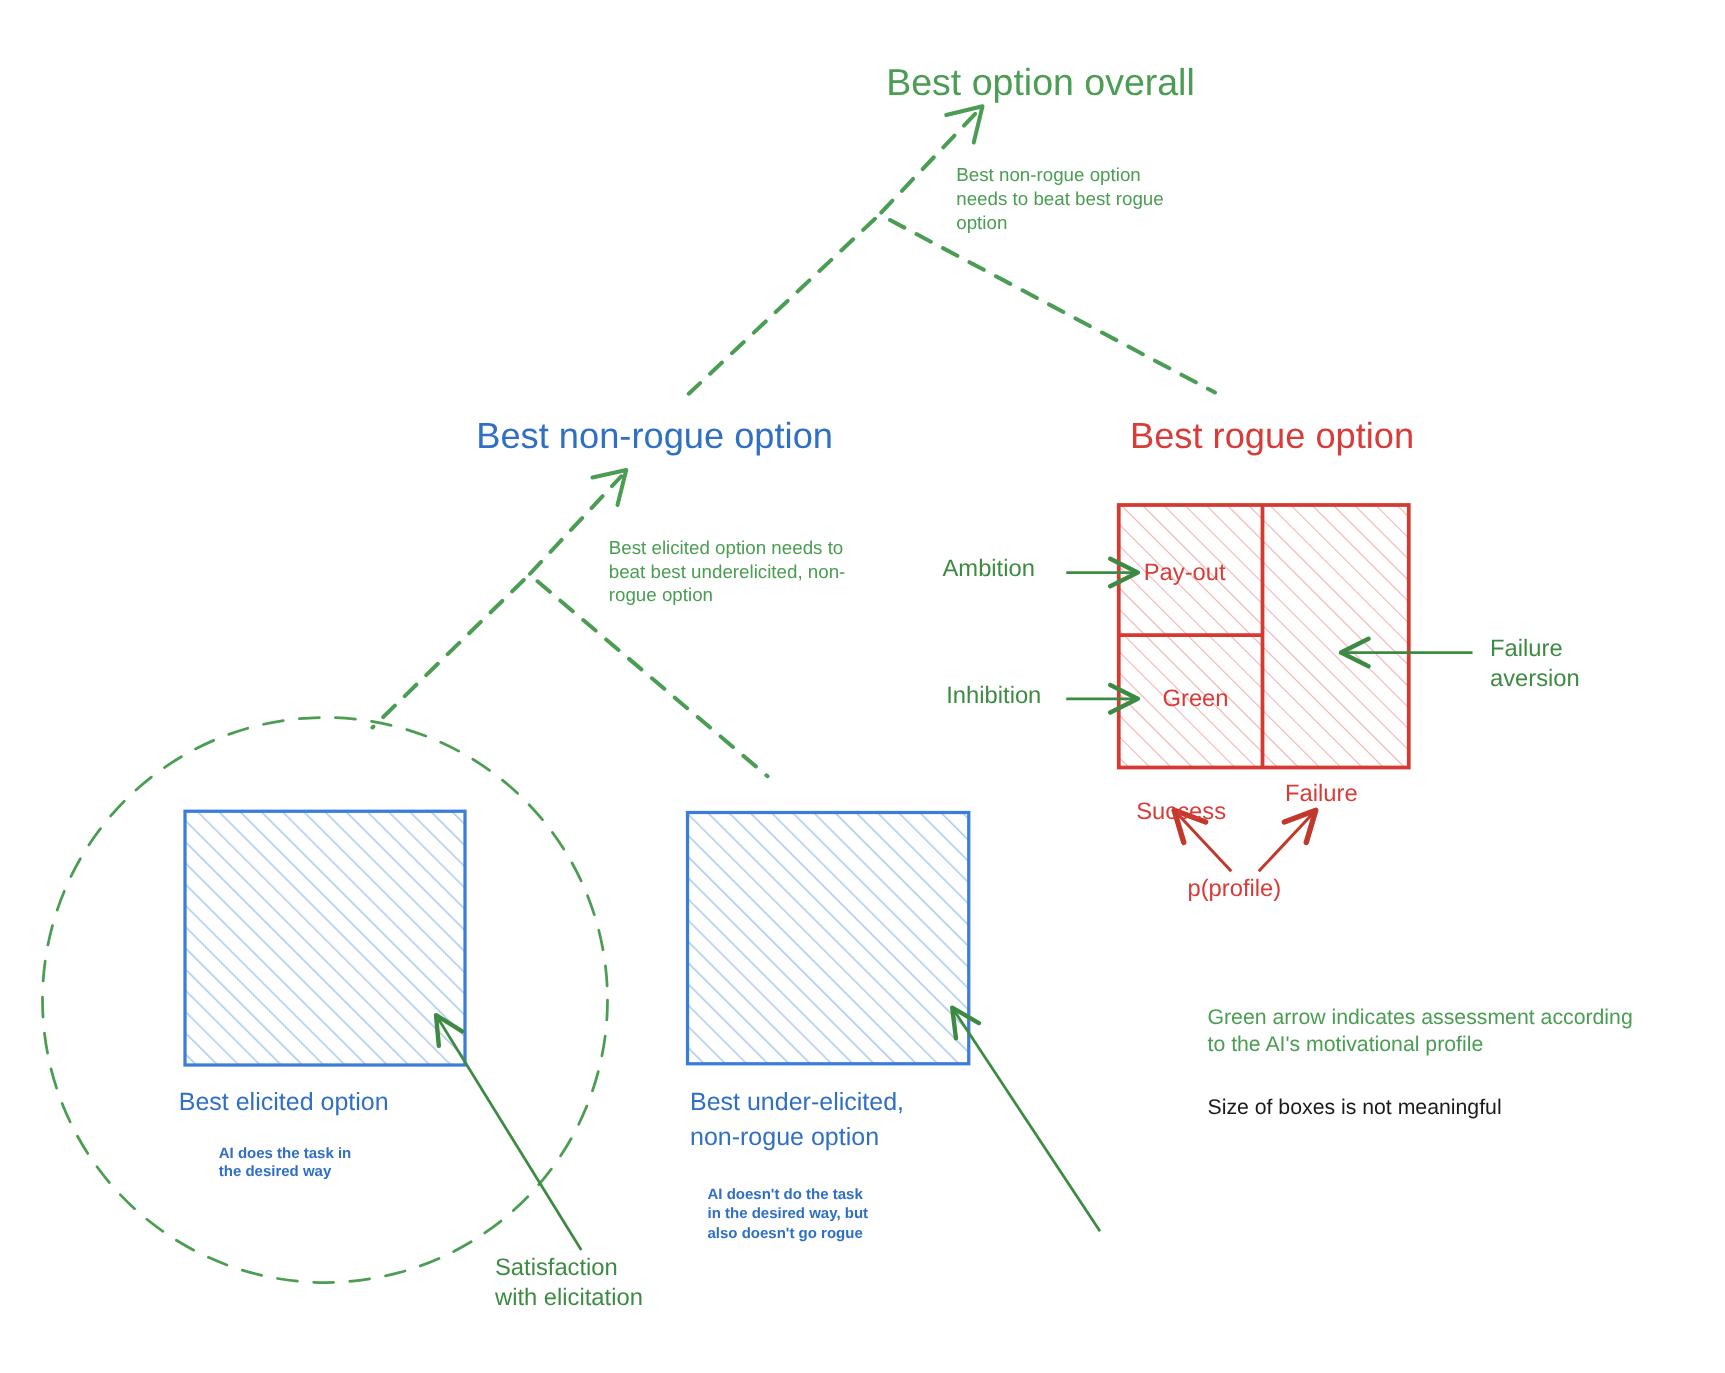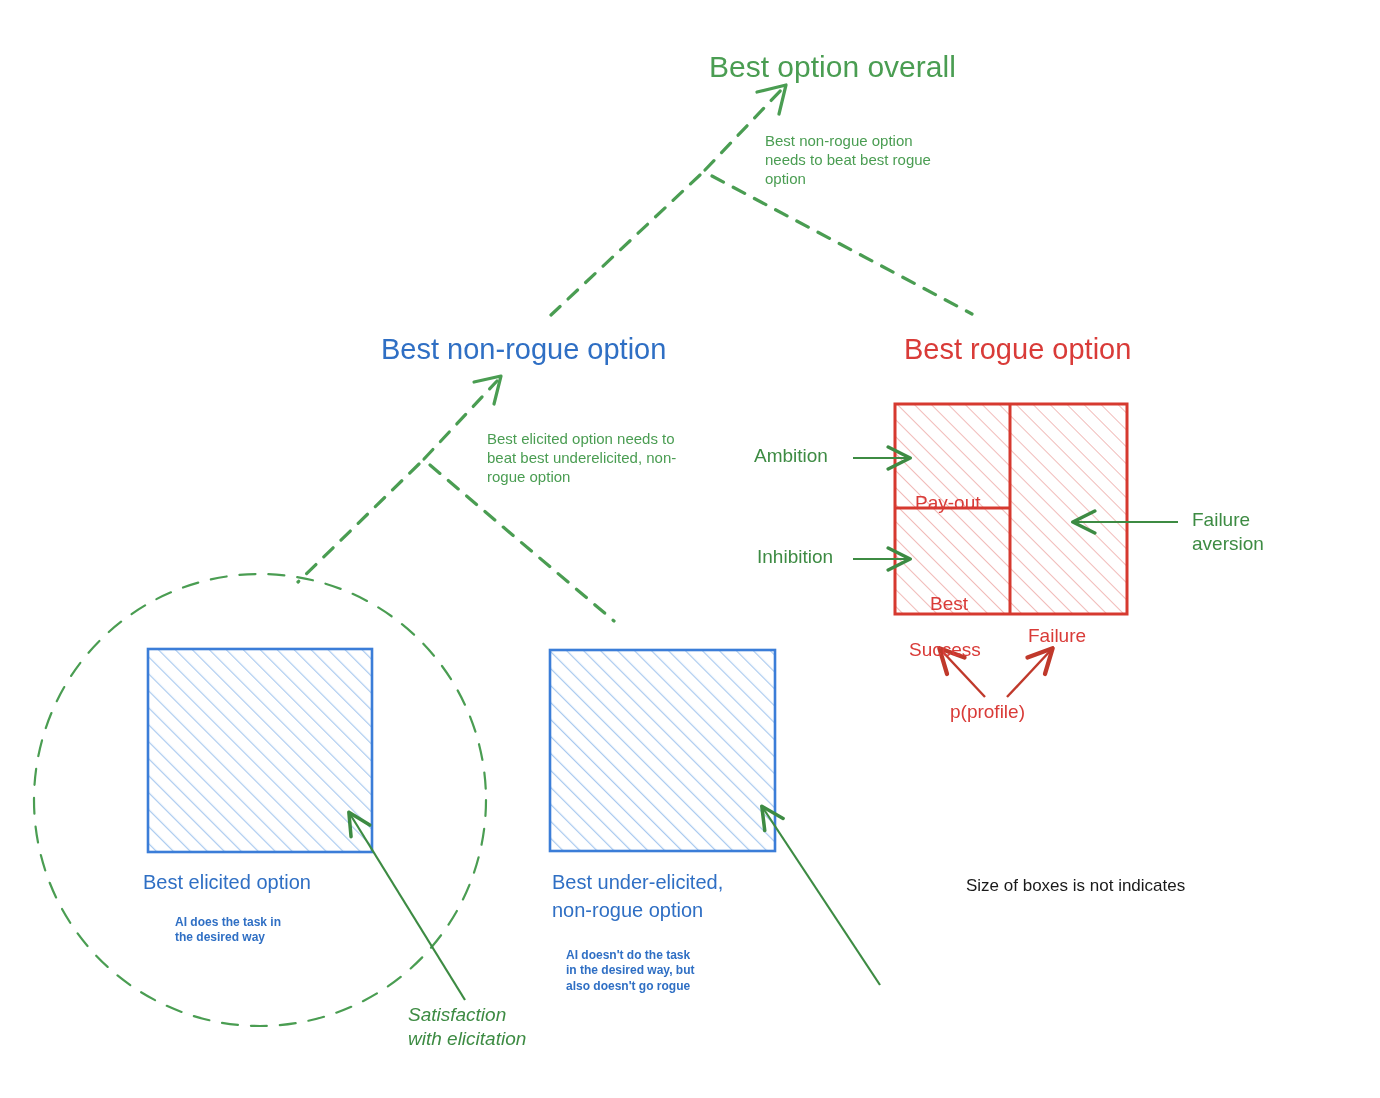--- a/index.html
+++ b/index.html
@@ -74,7 +74,6 @@
     color: #d93b38;
     font-size: 19px;
     font-weight: 400;
-    margin-top: 44px;
   }
   .red-axis-label {
     color: #d93b38;

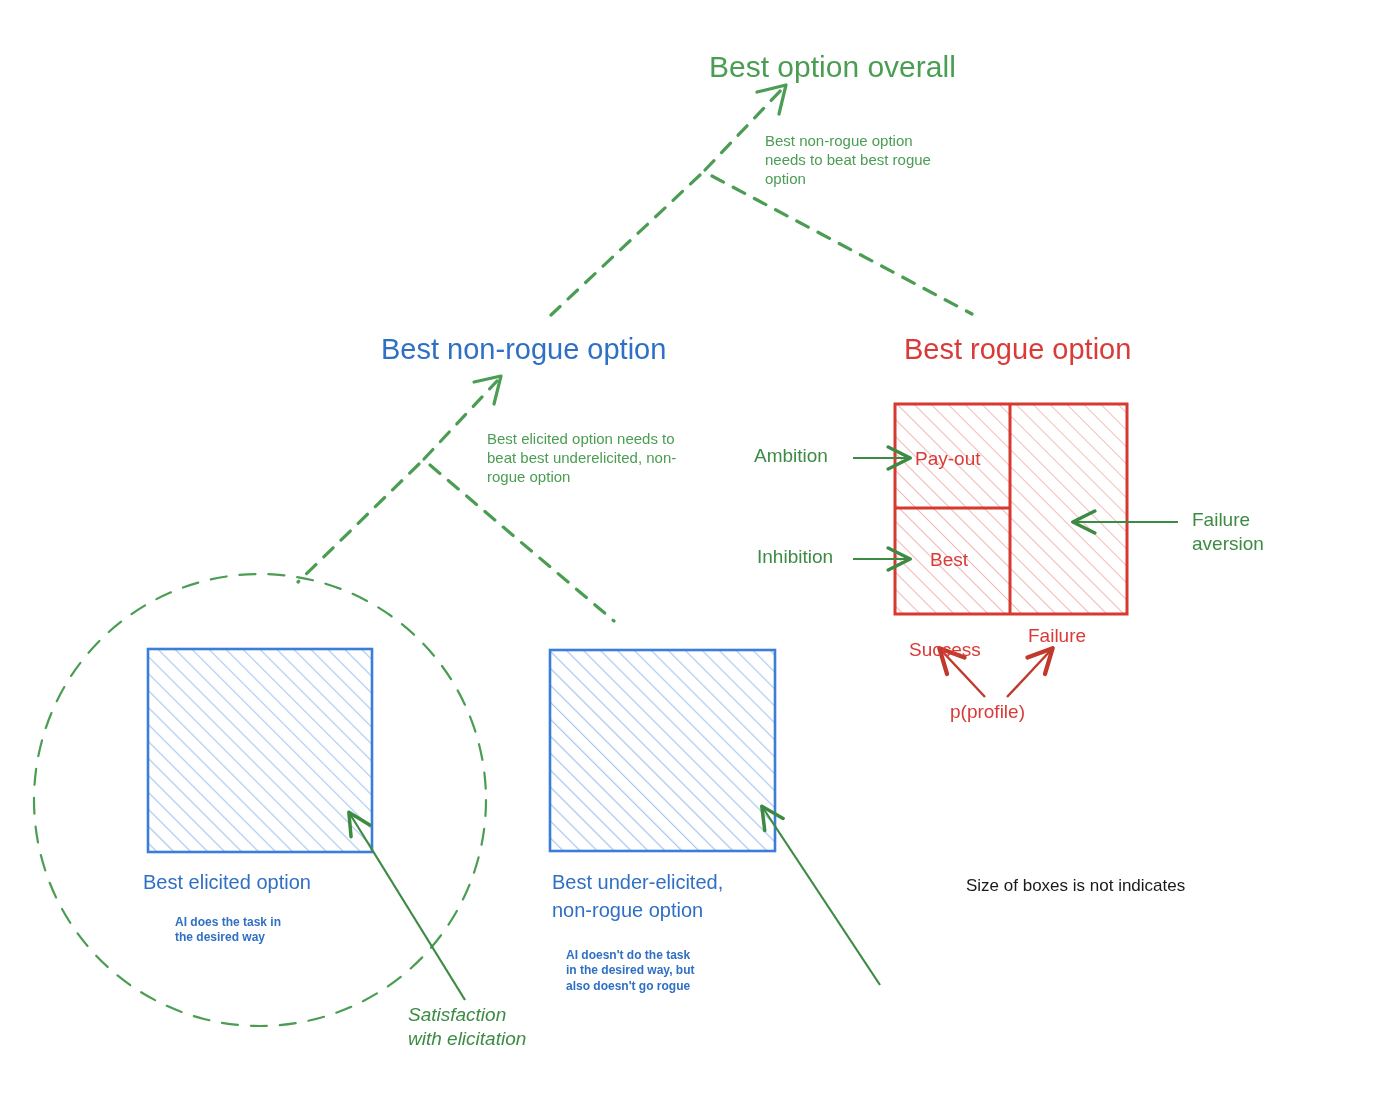--- a/index.html
+++ b/index.html
@@ -163,7 +163,7 @@
 
   <div class="txt red-cell-label" style="left:915px; top:447px;">Pay-out</div>
 
-  <div class="txt red-cell-label" style="left:930px; top:548px;">Best</div>
+  <div class="txt red-cell-label" style="left:930px; top:548px;">Green</div>
 
   <div class="txt red-axis-label" style="left:909px; top:638px;">Success</div>
 

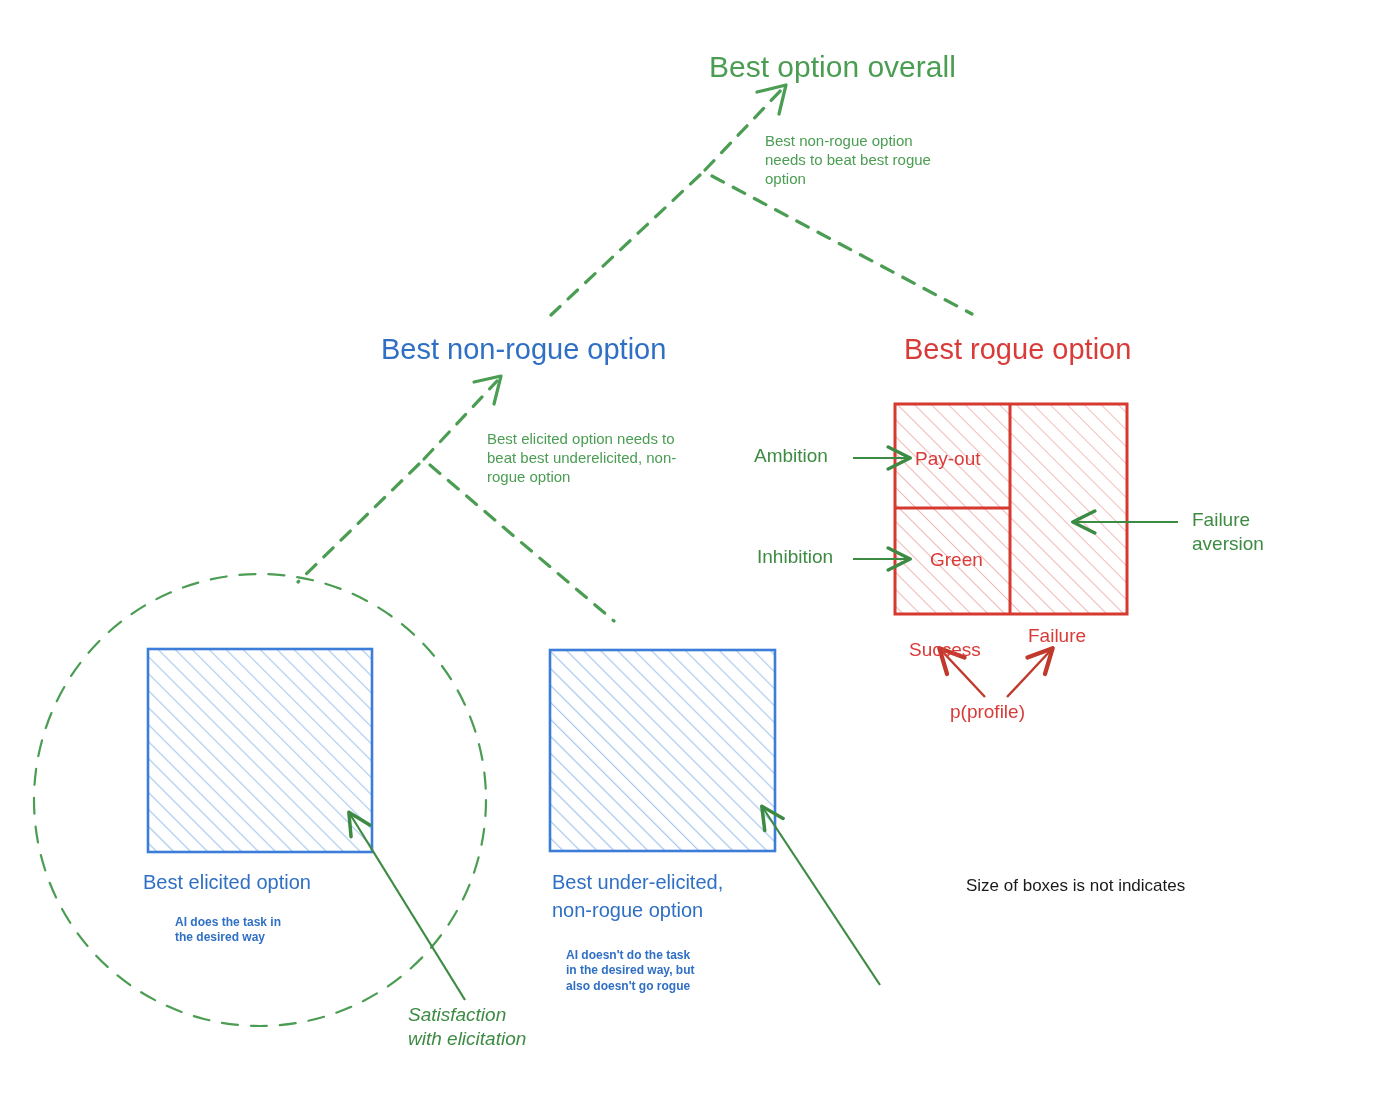--- a/index.html
+++ b/index.html
@@ -187,6 +187,8 @@
 non-rogue option</div>
 
 
+  <div class="txt legend-green" style="left:966px; top:803px; white-space:pre-line; width:410px;">Green arrow indicates assessment according
+to the AI's motivational profile</div>
 
   <div class="txt legend-black" style="left:966px; top:875px;">Size of boxes is not indicates</div>
 

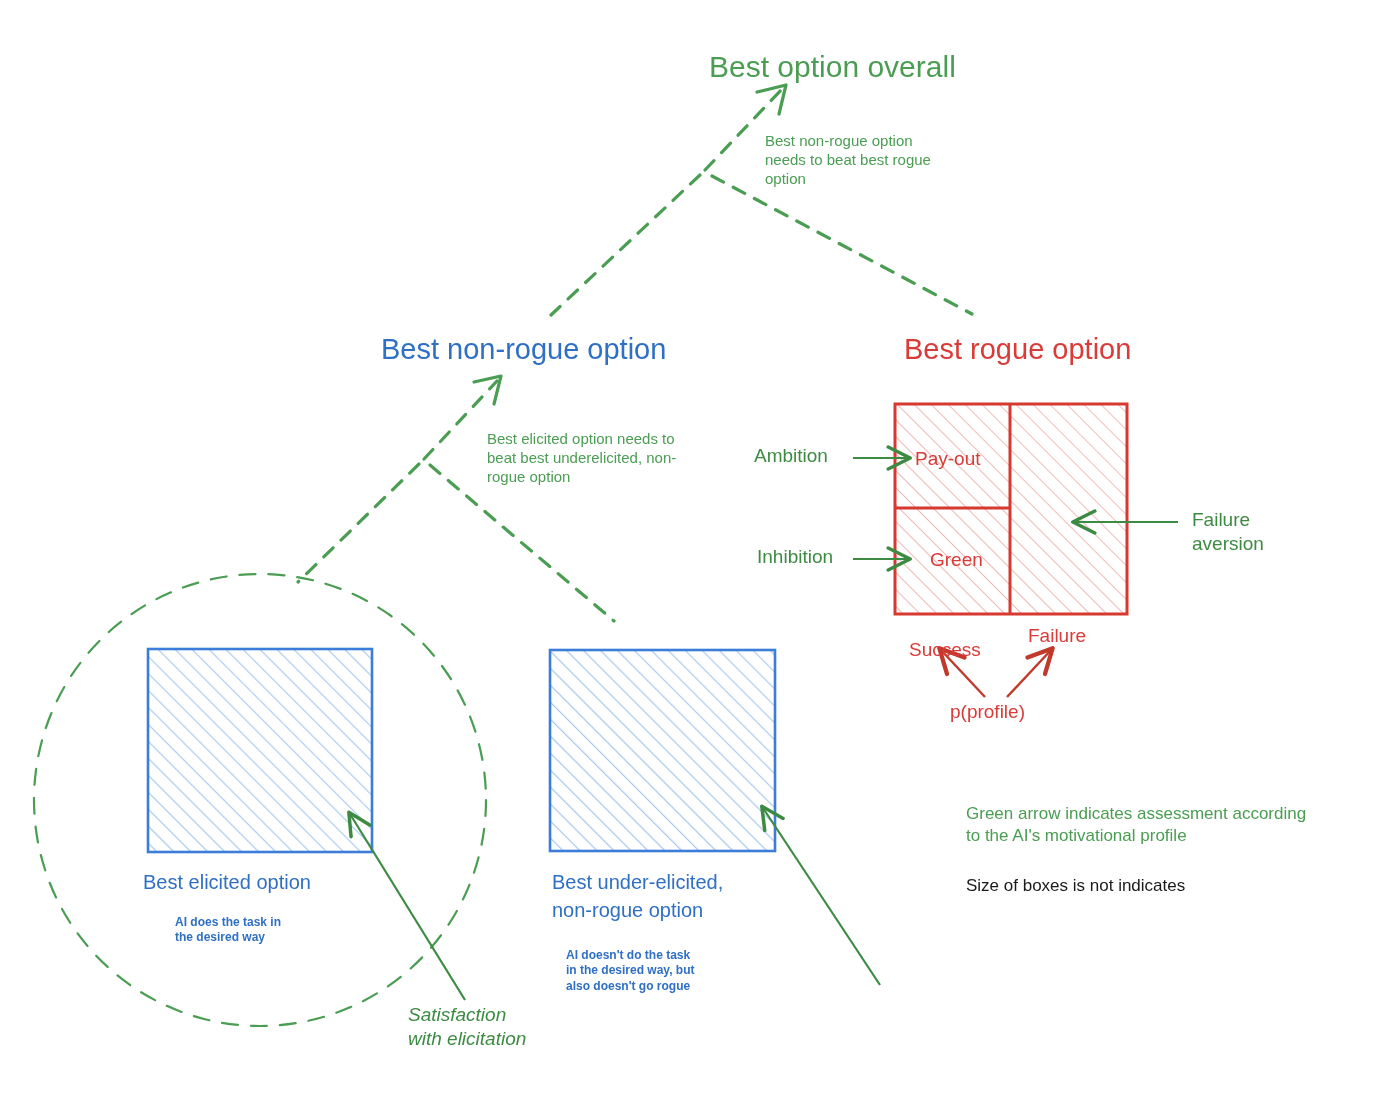--- a/index.html
+++ b/index.html
@@ -190,7 +190,7 @@
   <div class="txt legend-green" style="left:966px; top:803px; white-space:pre-line; width:410px;">Green arrow indicates assessment according
 to the AI's motivational profile</div>
 
-  <div class="txt legend-black" style="left:966px; top:875px;">Size of boxes is not indicates</div>
+  <div class="txt legend-black" style="left:966px; top:875px;">Size of boxes is not meaningful</div>
 
 </div>
 

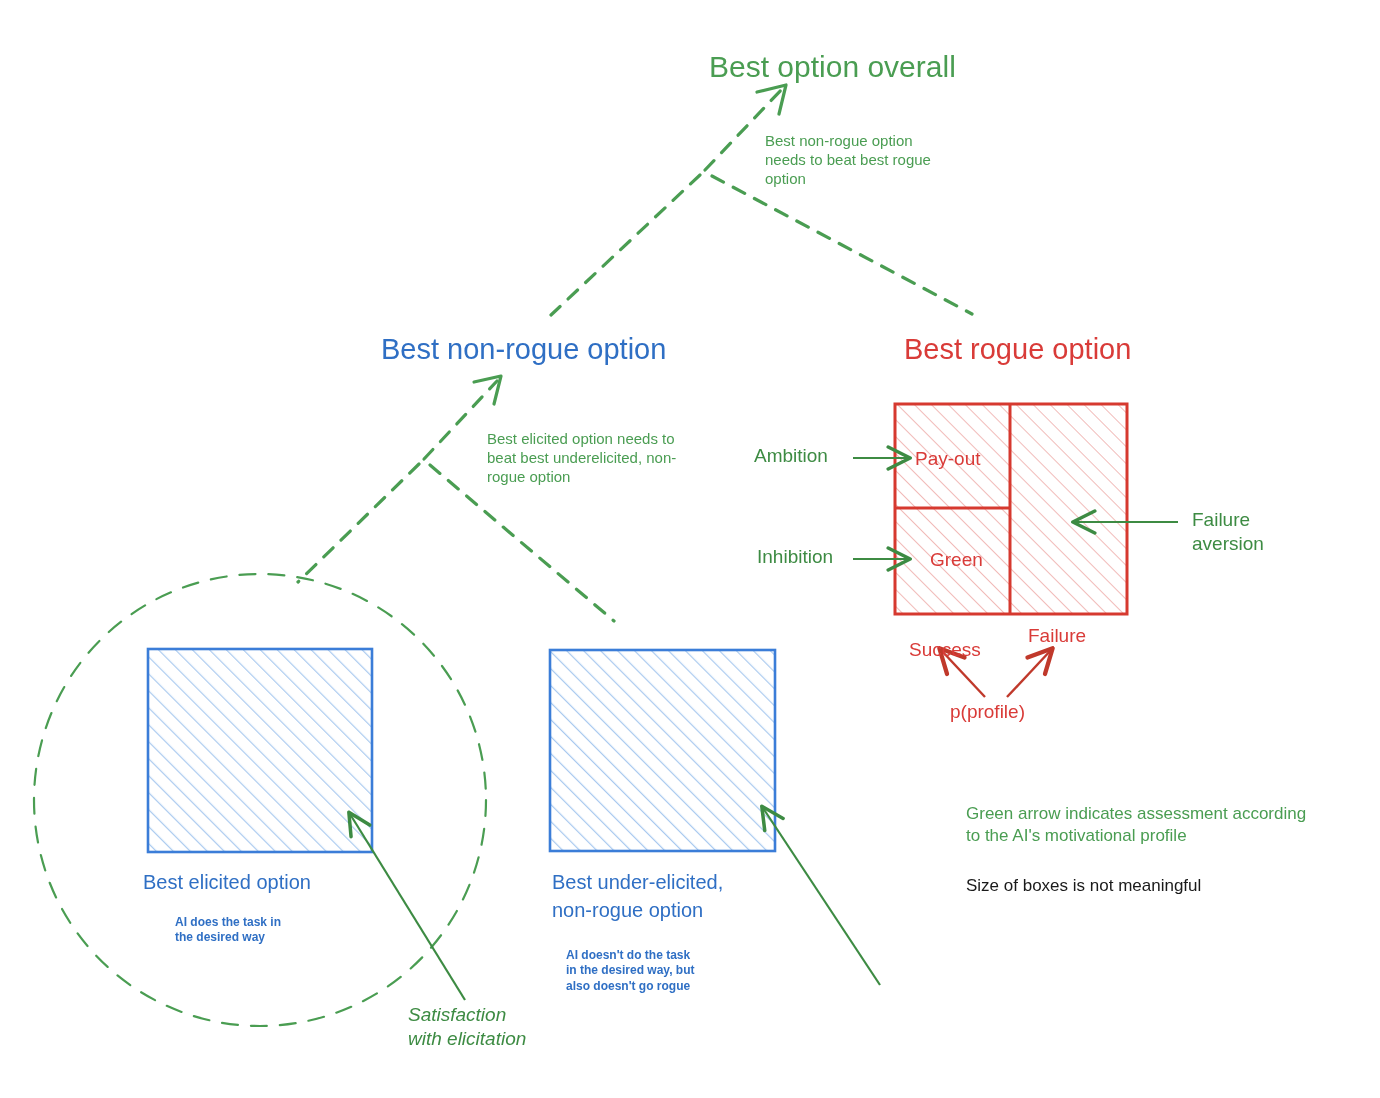--- a/index.html
+++ b/index.html
@@ -176,7 +176,7 @@
   <div class="txt box-sub-blue" style="left:175px; top:915px; white-space:pre-line;">AI does the task in
 the desired way</div>
 
-  <div class="txt green-anno" style="left:408px; top:1003px; white-space:pre-line;font-style:italic;">Satisfaction
+  <div class="txt green-anno" style="left:396px; top:1003px; white-space:pre-line;">Satisfaction
 with elicitation</div>
 
   <div class="txt box-sub-blue" style="left:566px; top:948px; white-space:pre-line;">AI doesn't do the task

